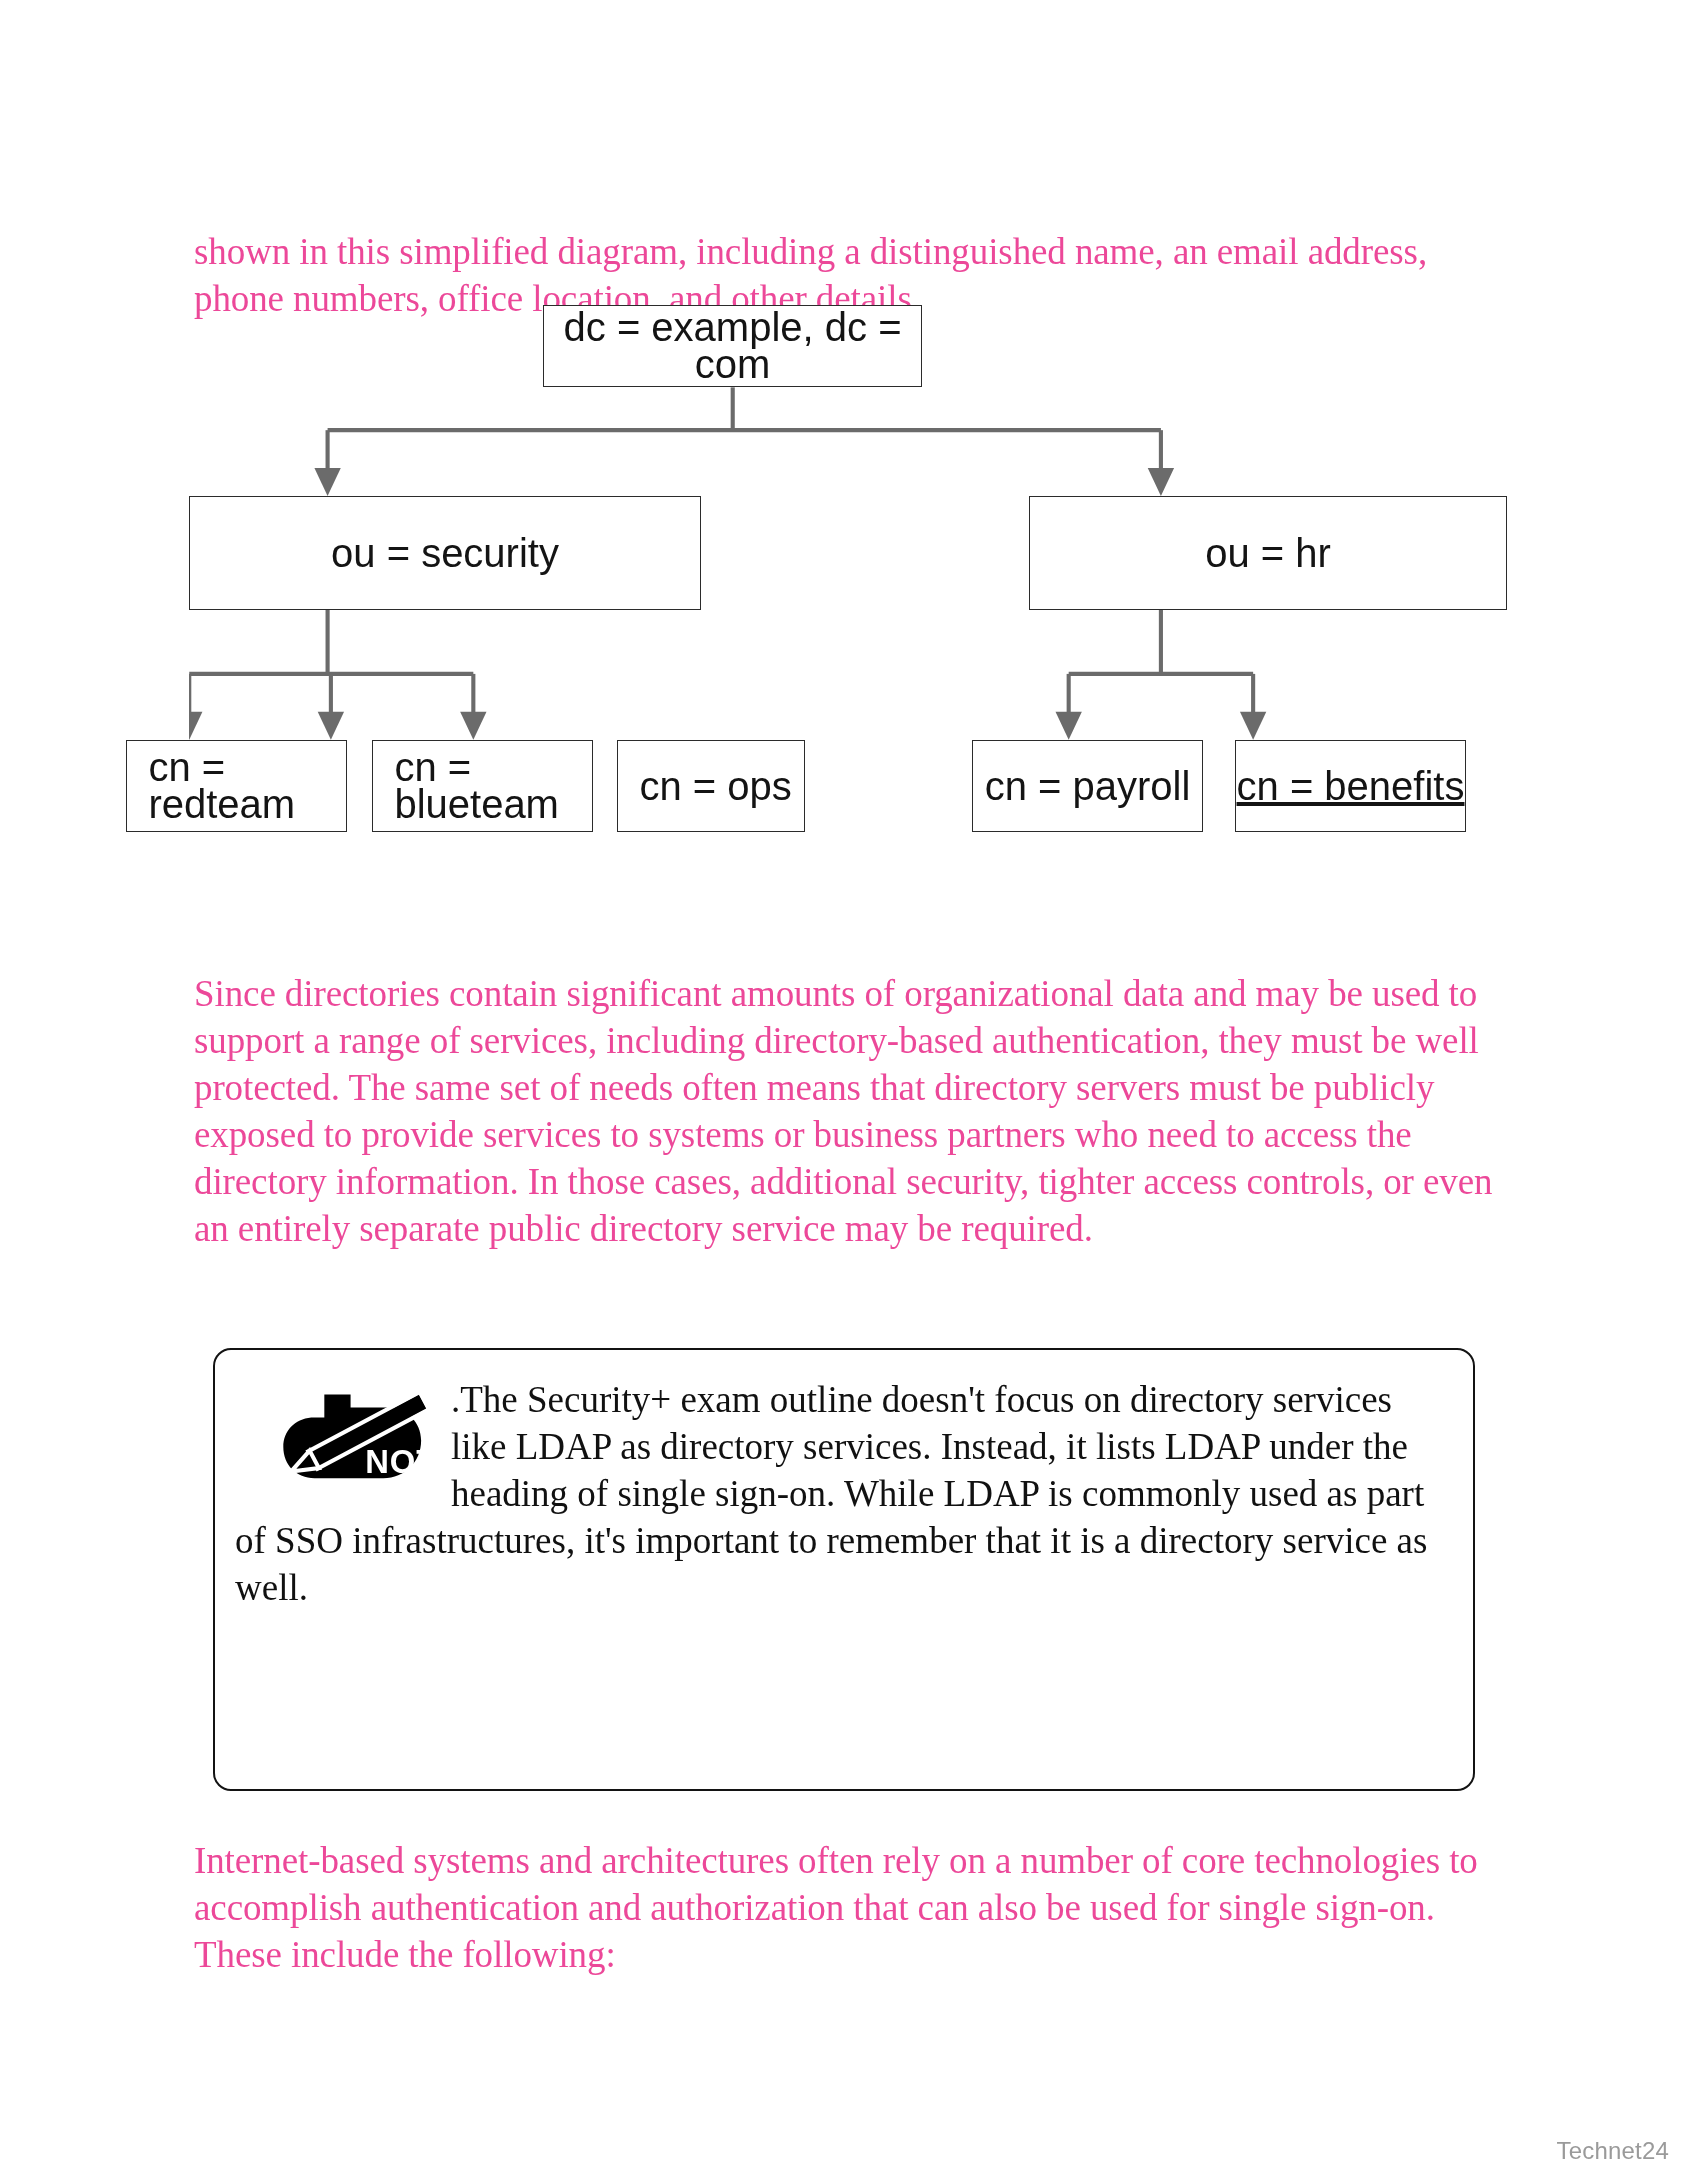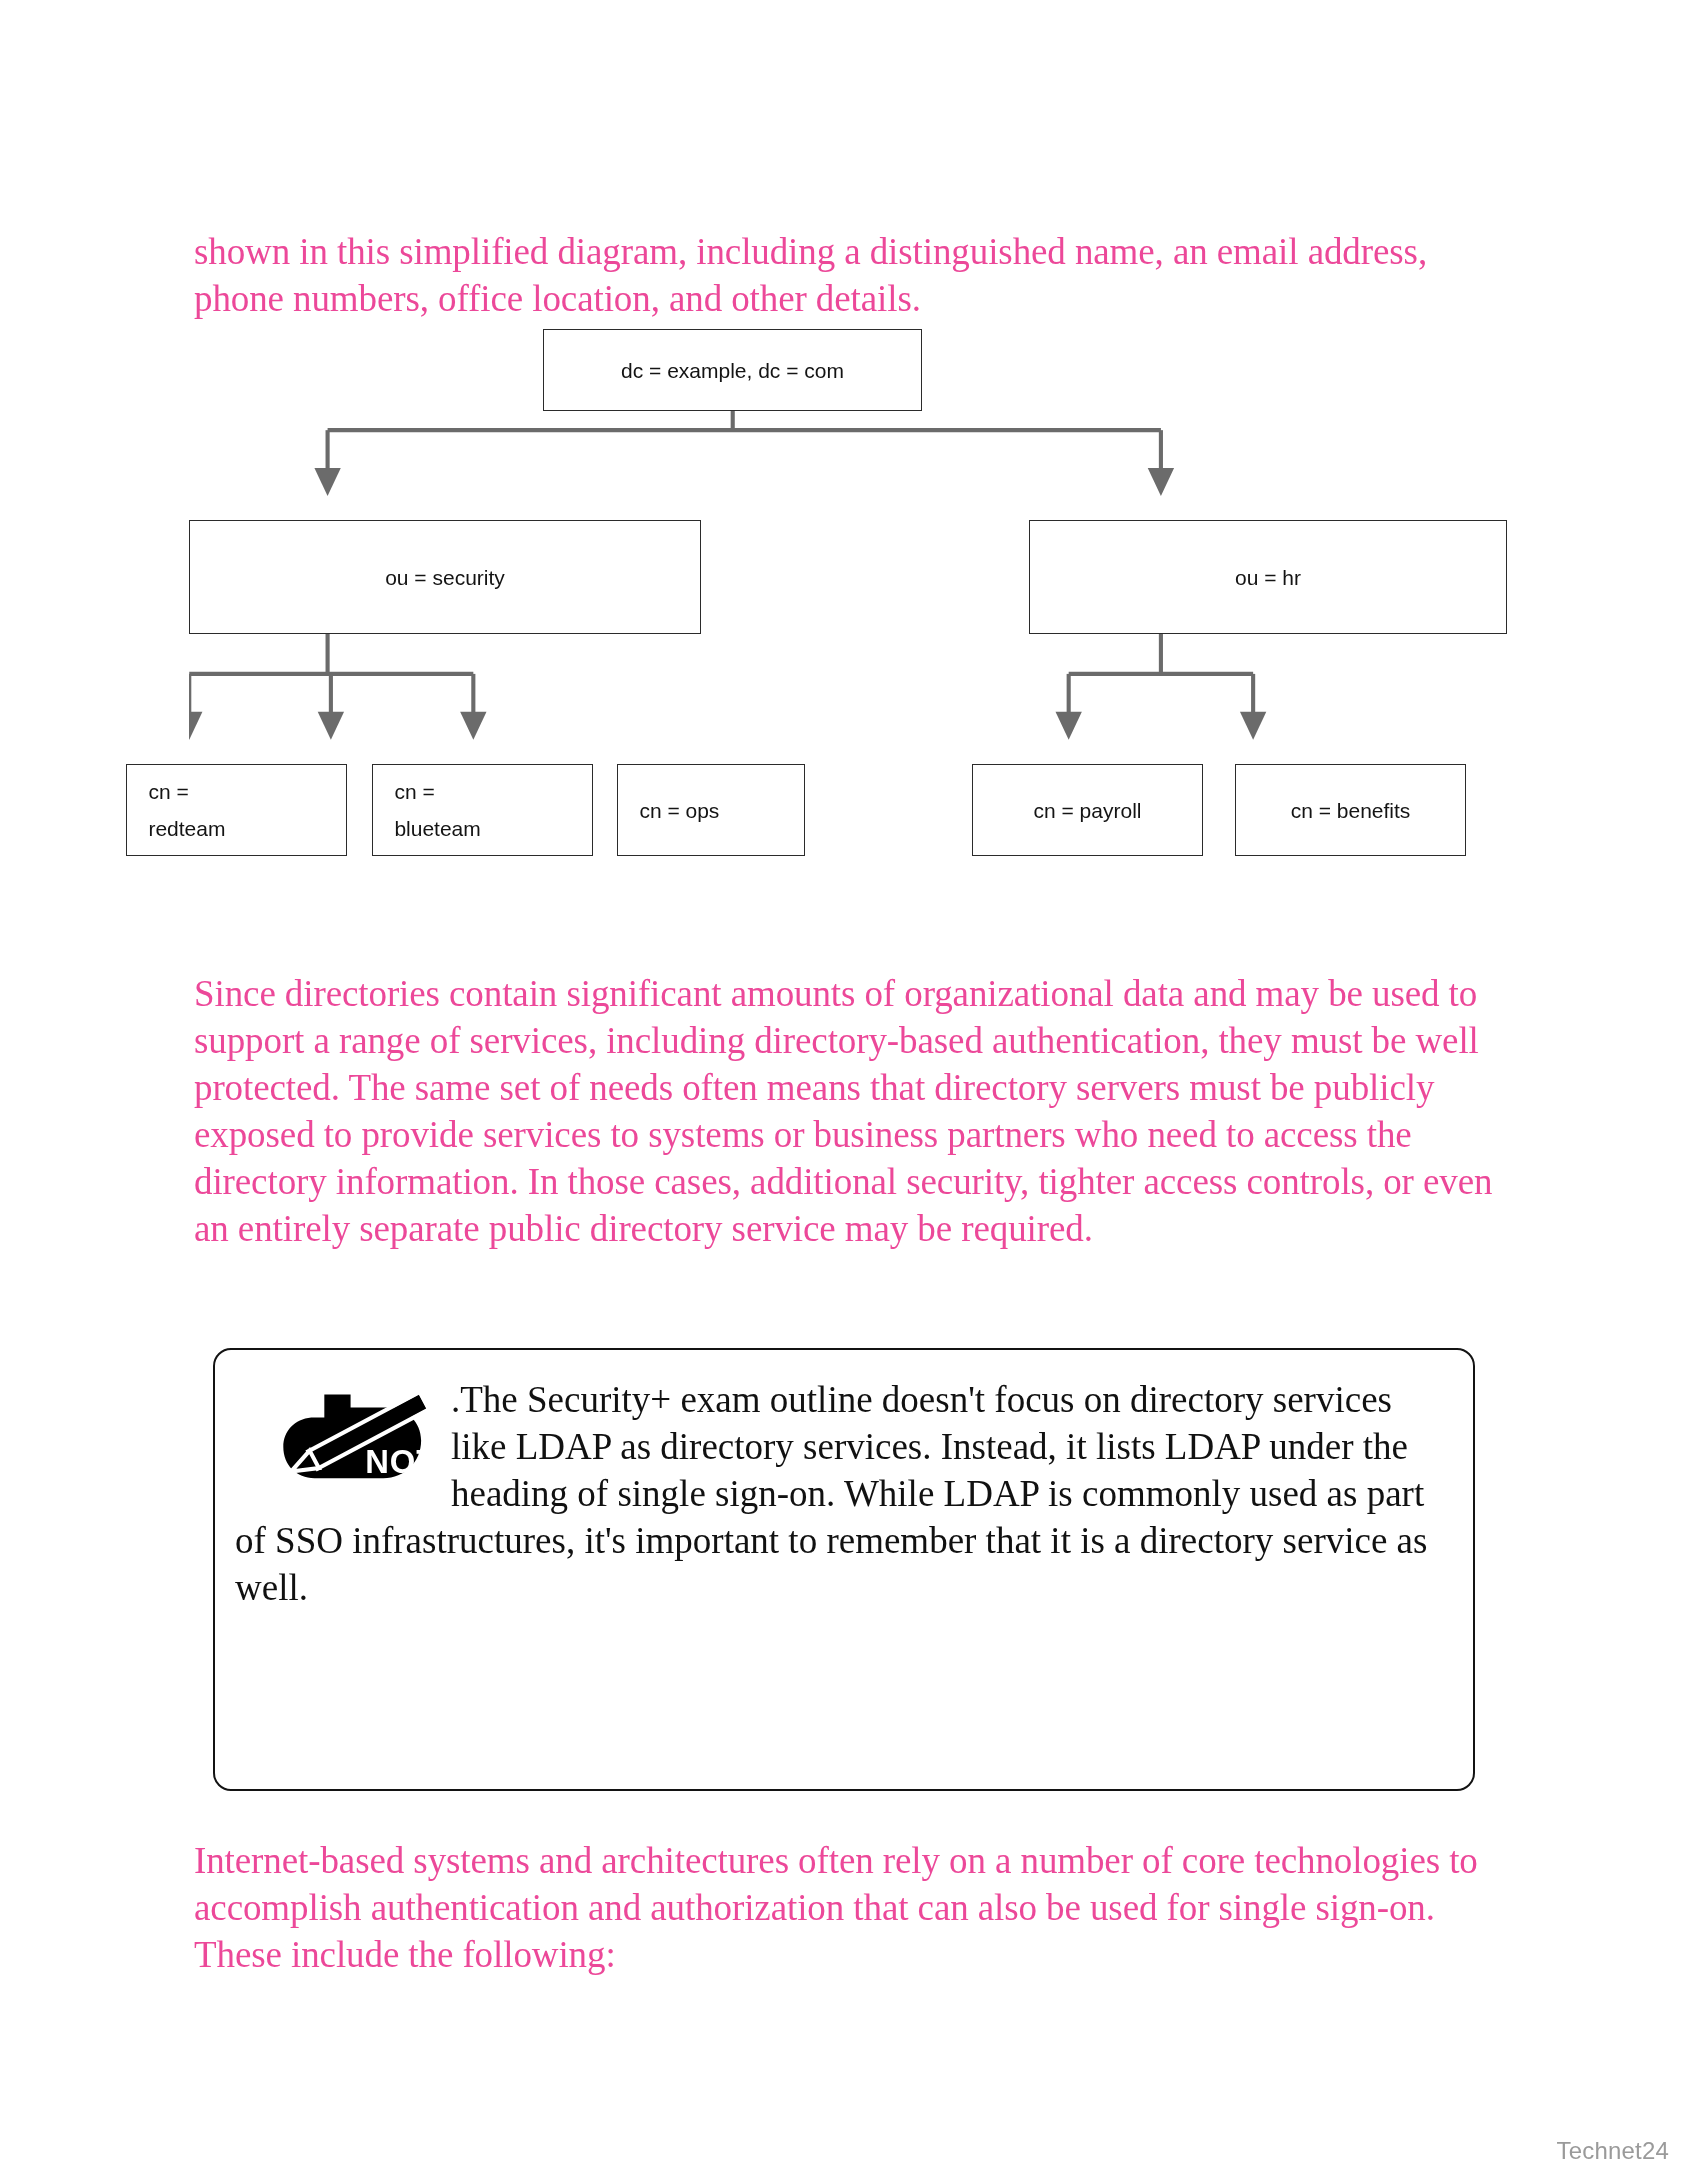--- a/index.html
+++ b/index.html
@@ -52,12 +52,11 @@
     border: 1.6px solid #2b2b2b;
     background: #ffffff;
     font-family: "Liberation Sans", "DejaVu Sans", sans-serif;
-    font-size: 21px;
+    font-size: 40px;
     line-height: 37px;
     color: #141414;
     display: flex;
     align-items: center;
-    margin-top: 24px;
   }
   .node-box.center { justify-content: center; text-align: center; }
   .node-box.leftpad { justify-content: flex-start; padding-left: 21.4px; }

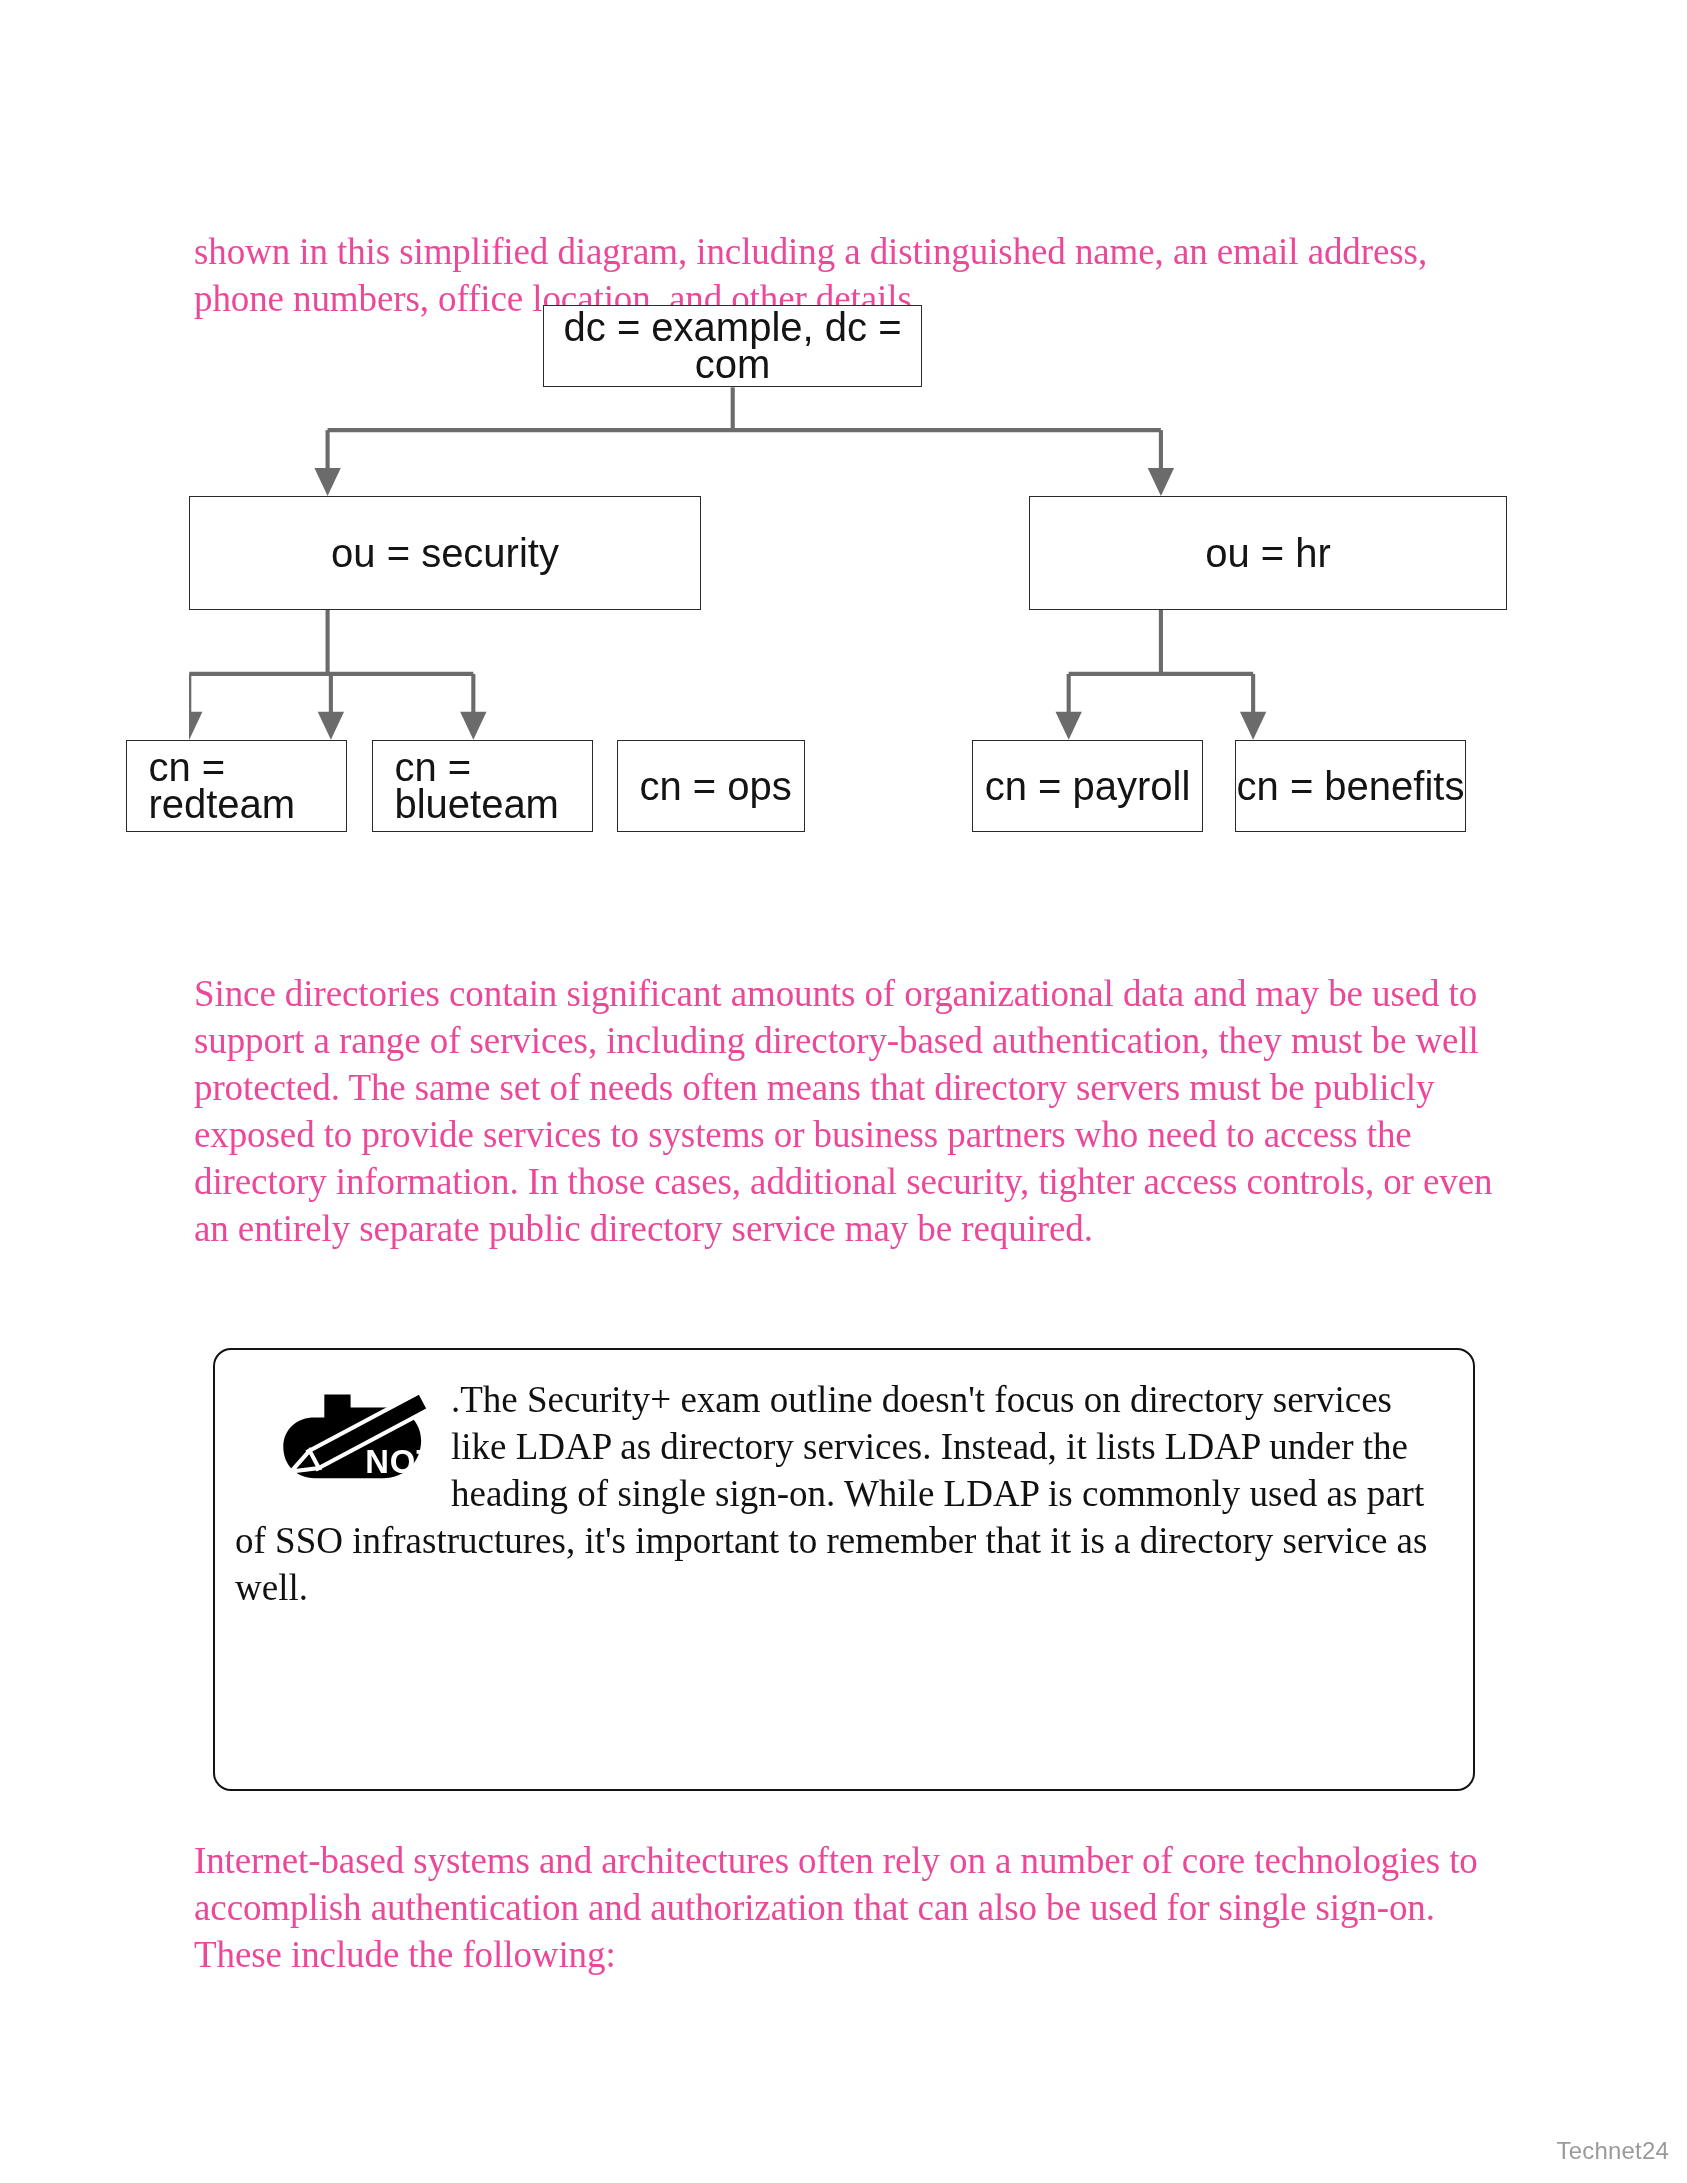--- a/index.html
+++ b/index.html
@@ -195,7 +195,7 @@
       <span class="label">cn = payroll</span>
     </div>
 
-    <div class="node-box center" style="left:1046px; top:435px; width:231px; height:92px;">
+    <div class="node-box center" style="left:1046px; top:435px; width:231px; height:92px;text-decoration:underline;">
       <span class="label">cn = benefits</span>
     </div>
   </div>

